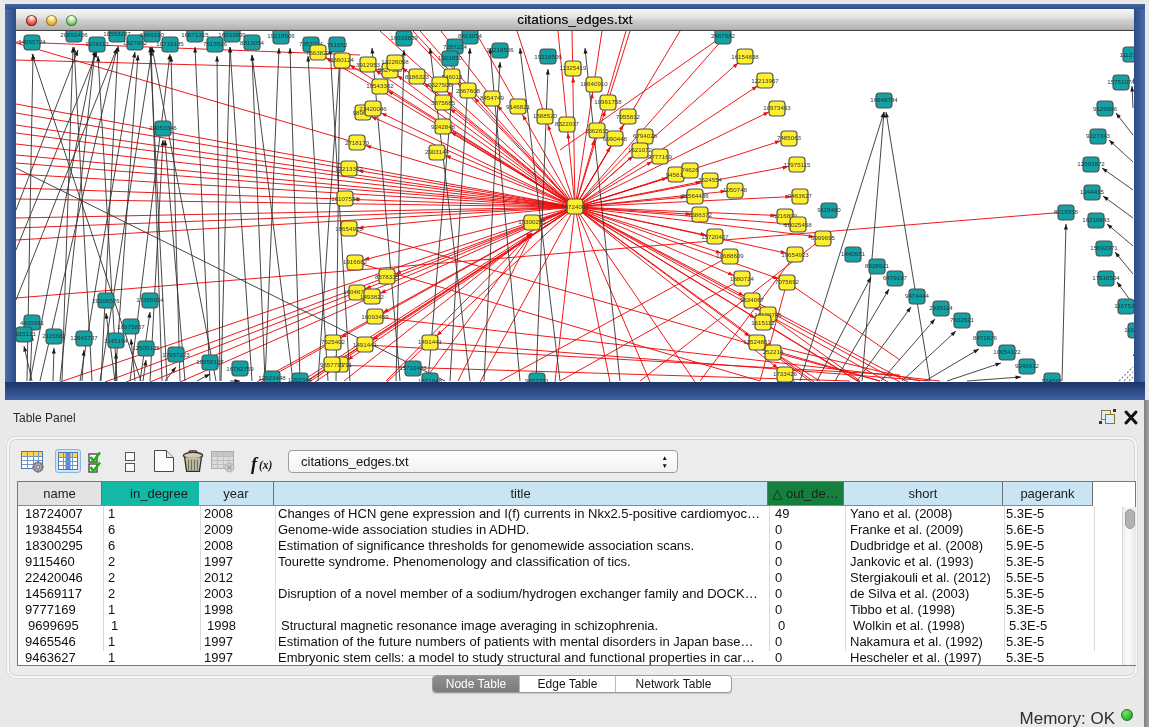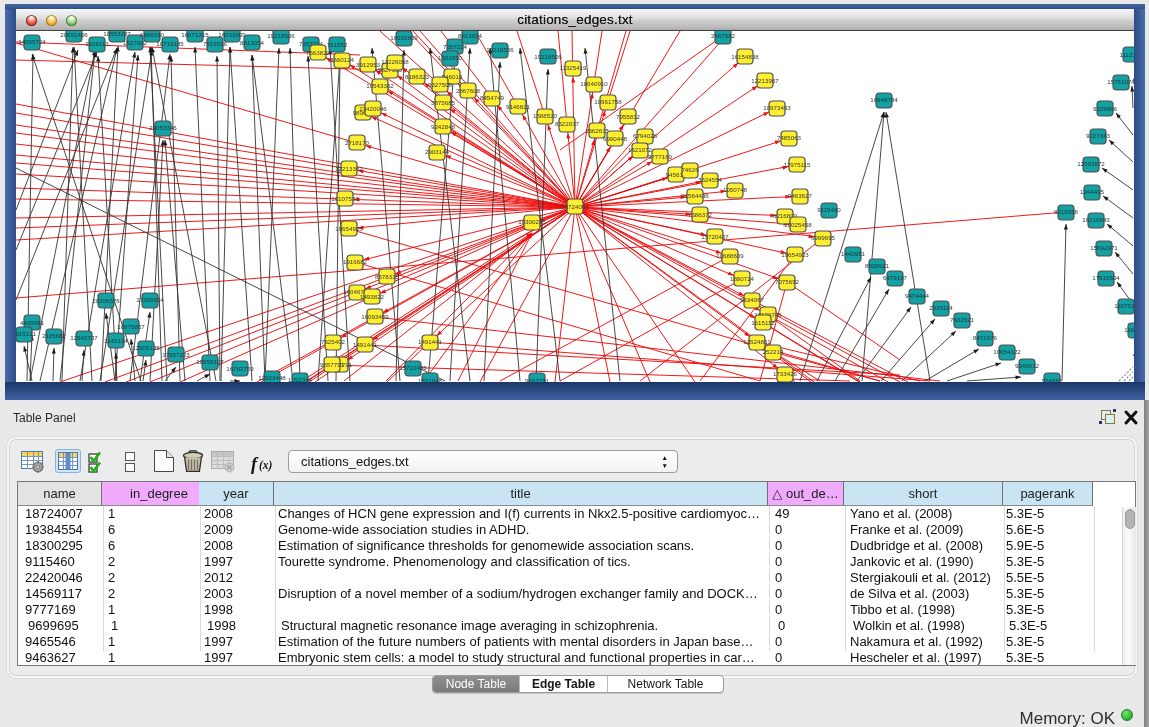--- a/index.html
+++ b/index.html
@@ -420,7 +420,7 @@
 
 <div id="tbl">
 <div class="hc" style="left:0px;width:84px;background:#e3e3e3">name</div>
-    <div class="hc" style="left:84px;width:115px;background:#f0abfc">in_degree</div>
+    <div class="hc" style="left:84px;width:115px;background:#14b8a6">in_degree</div>
     <div class="hc" style="left:181px;width:75px;background:#c9e5f3">year</div>
     <div class="hc" style="left:256px;width:494px;background:#c9e5f3">title</div>
     <div class="hc" style="left:750px;width:76px;background:#f0abfc">△ out_de…</div>

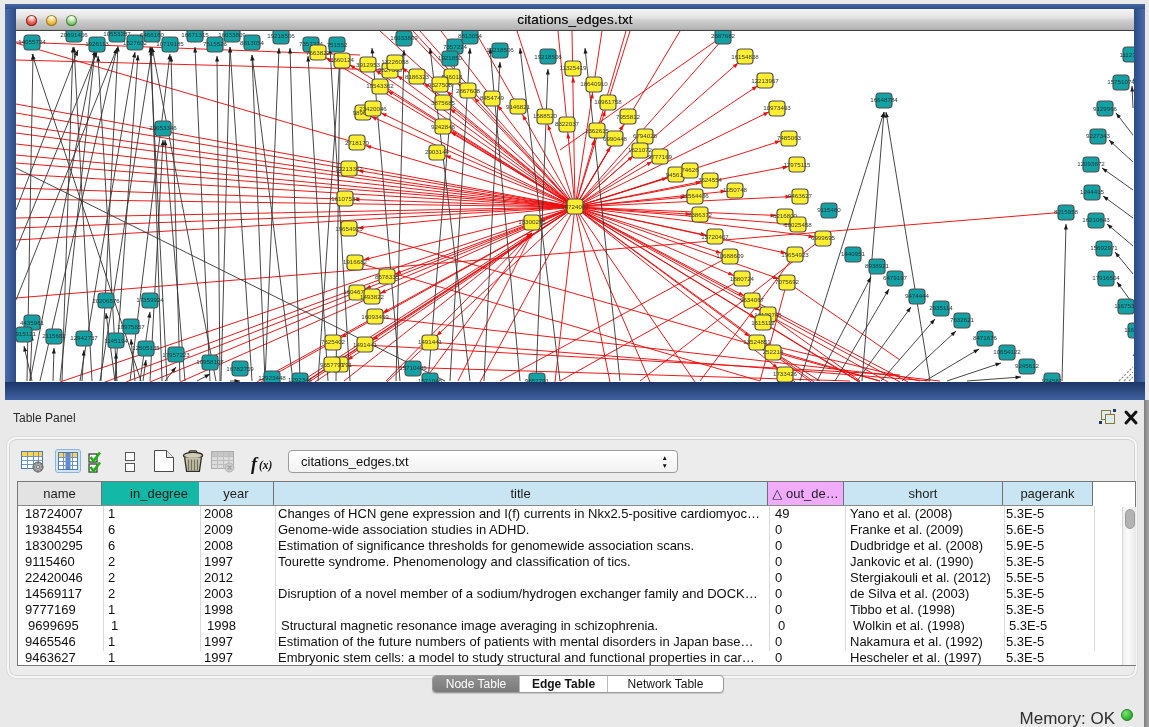--- a/index.html
+++ b/index.html
@@ -423,7 +423,7 @@
     <div class="hc" style="left:84px;width:115px;background:#14b8a6">in_degree</div>
     <div class="hc" style="left:181px;width:75px;background:#c9e5f3">year</div>
     <div class="hc" style="left:256px;width:494px;background:#c9e5f3">title</div>
-    <div class="hc" style="left:750px;width:76px;background:#f0abfc">△ out_de…</div>
+    <div class="hc" style="left:750px;width:76px;background:#15803d">△ out_de…</div>
     <div class="hc" style="left:826px;width:159px;background:#c9e5f3">short</div>
     <div class="hc" style="left:985px;width:90px;background:#c9e5f3">pagerank</div>
     <div style="position:absolute;left:0;top:23px;width:1075px;height:1px;background:#8a8a8a"></div>

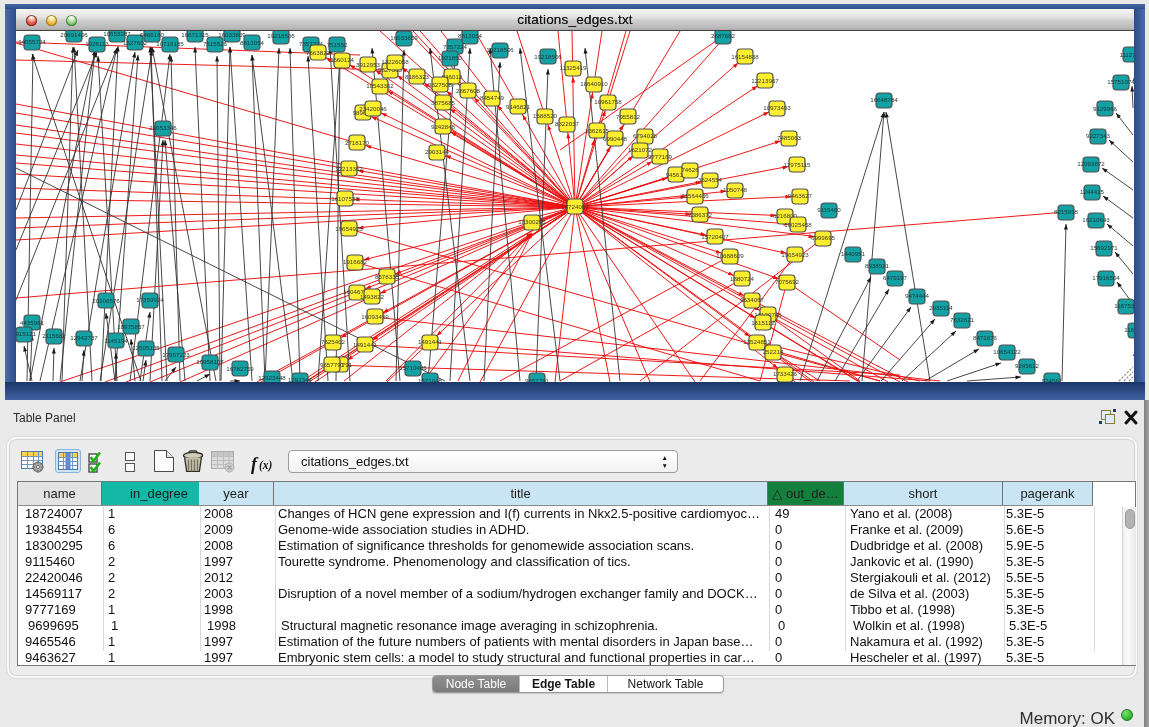--- a/index.html
+++ b/index.html
@@ -460,7 +460,7 @@
       <span class="cell" style="left:186px;width:70px">1997</span>
       <span class="cell" style="left:260px;width:490px">Tourette syndrome. Phenomenology and classification of tics.</span>
       <span class="cell" style="left:757px;width:70px">0</span>
-      <span class="cell" style="left:832px;width:150px">Jankovic et al. (1990)</span>
+      <span class="cell" style="left:832px;width:150px">Jankovic et al. (1993)</span>
       <span class="cell" style="left:988px;width:85px">5.3E-5</span>
     </div>
     <div class="row" style="left:0;top:88px;width:1100px">

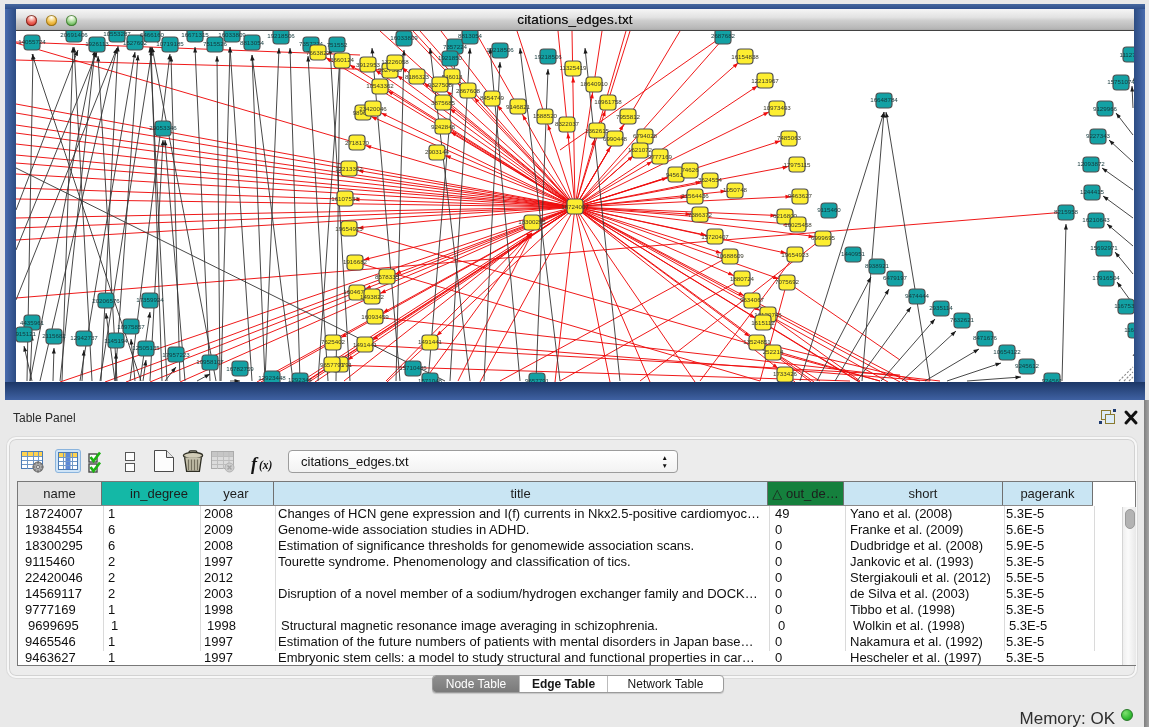--- a/index.html
+++ b/index.html
@@ -59,7 +59,7 @@
   display:flex; }
 #tabs div { font-size:12px; line-height:16px; color:#161616; text-align:center; }
 #tabs div:nth-child(1) { width:86px; }
-#tabs div:nth-child(2) { width:89px;font-weight:bold; }
+#tabs div:nth-child(2) { width:97px; }
 #tabs div:nth-child(3) { width:115px; }
 #tabs .sel { background:linear-gradient(#909090,#7a7a7a); color:#fff; }
 #tabs .mid { border-left:1px solid #bbb; border-right:1px solid #bbb; }

